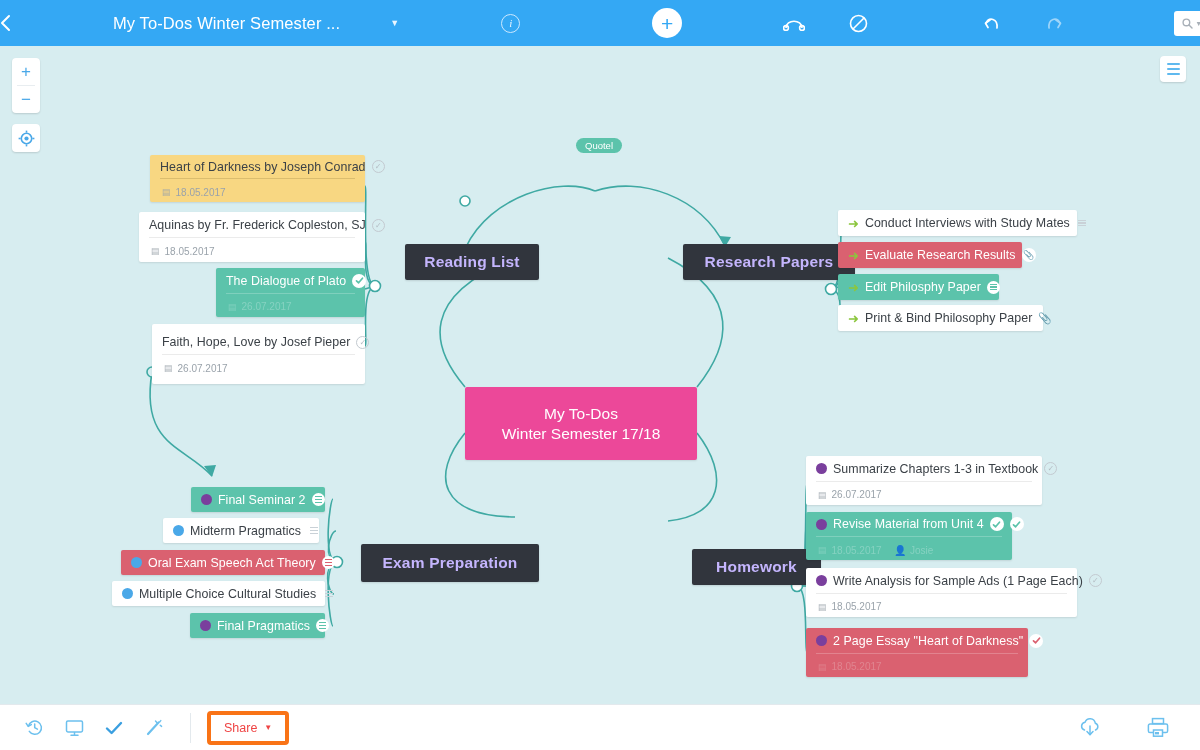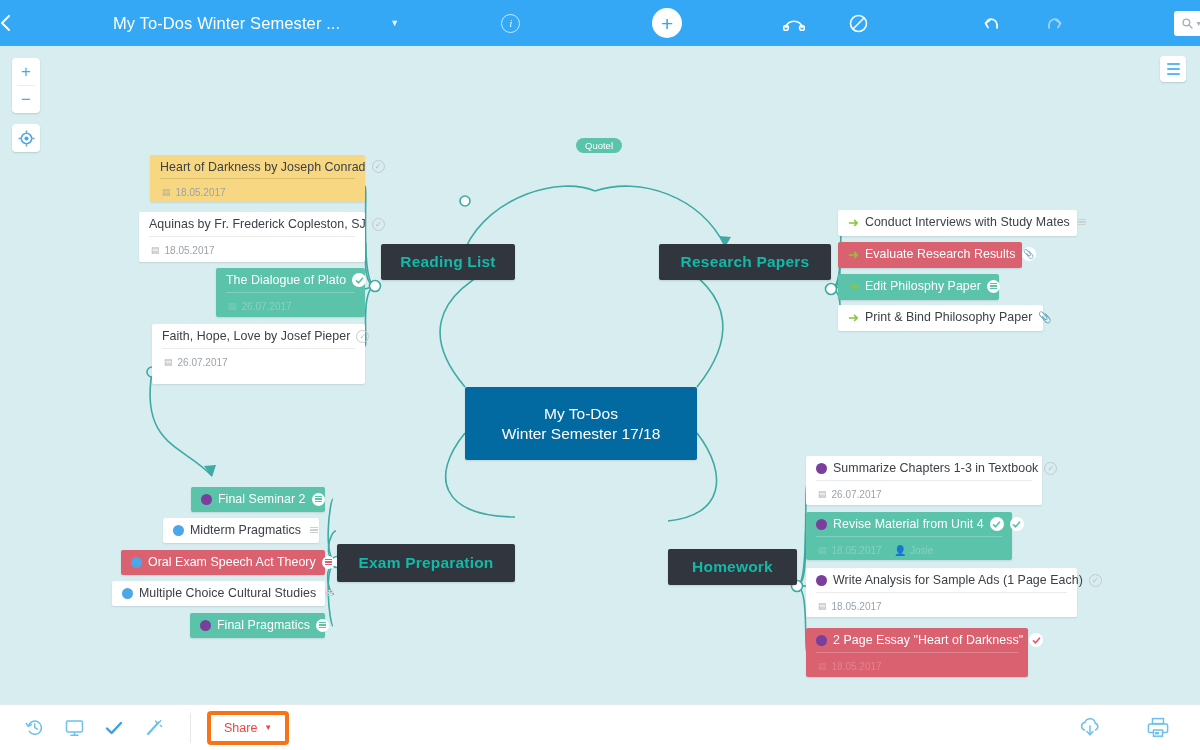--- a/index.html
+++ b/index.html
@@ -99,7 +99,7 @@
   .leaf {
     border-radius: 2px; padding: 0 10px;
     box-shadow: 0 1px 2px rgba(0,0,0,.10);
-    display: flex; flex-direction: column; justify-content: flex-start;
+    display: flex; flex-direction: column; justify-content: center;
   }
   .leaf.white  { background: #ffffff; }
   .leaf.teal   { background: #5cc3ab; }

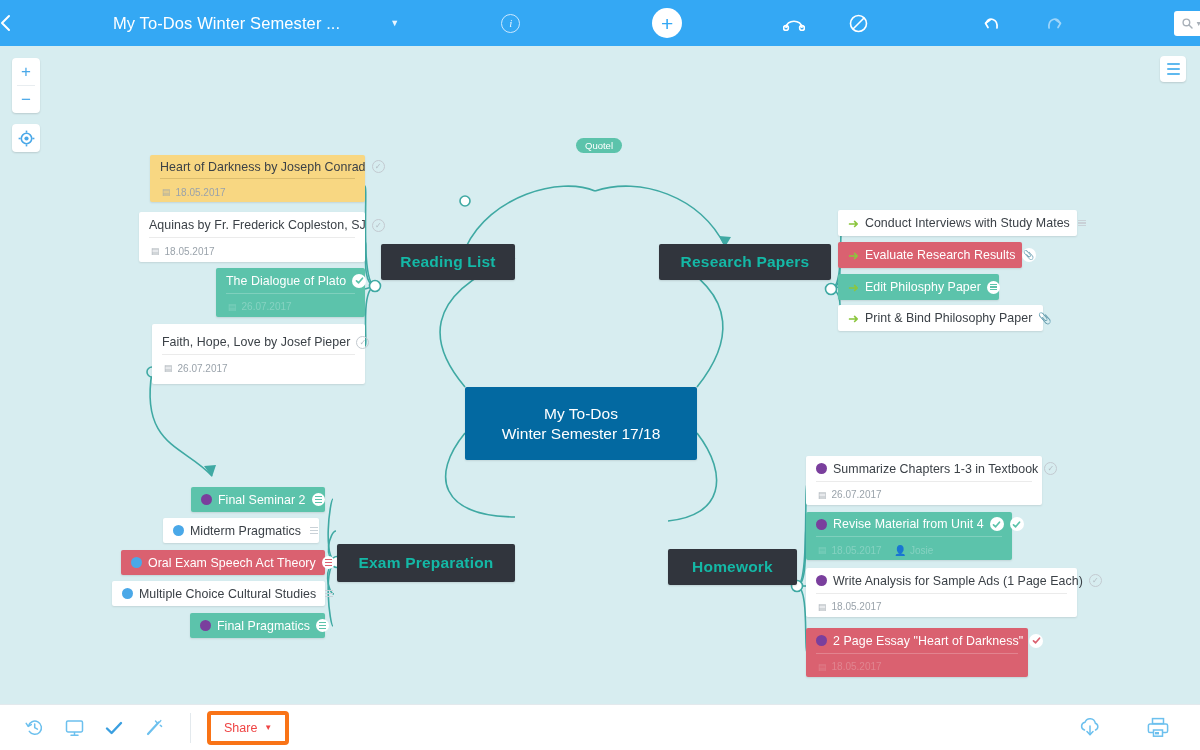--- a/index.html
+++ b/index.html
@@ -90,10 +90,11 @@
     box-shadow: 0 1px 2px rgba(0,0,0,.10);
   }
   .branch {
-    background: #31353d; border-radius: 2px; color: #14b8a6;
+    background: #31353d; border-radius: 2px; color: #c4b5fd;
     display: flex; align-items: center; justify-content: center;
     font-size: 15.5px; font-weight: bold; letter-spacing: .2px;
     box-shadow: 0 1px 2px rgba(0,0,0,.12);
+    margin-left: 24px;
   }
 
   .leaf {

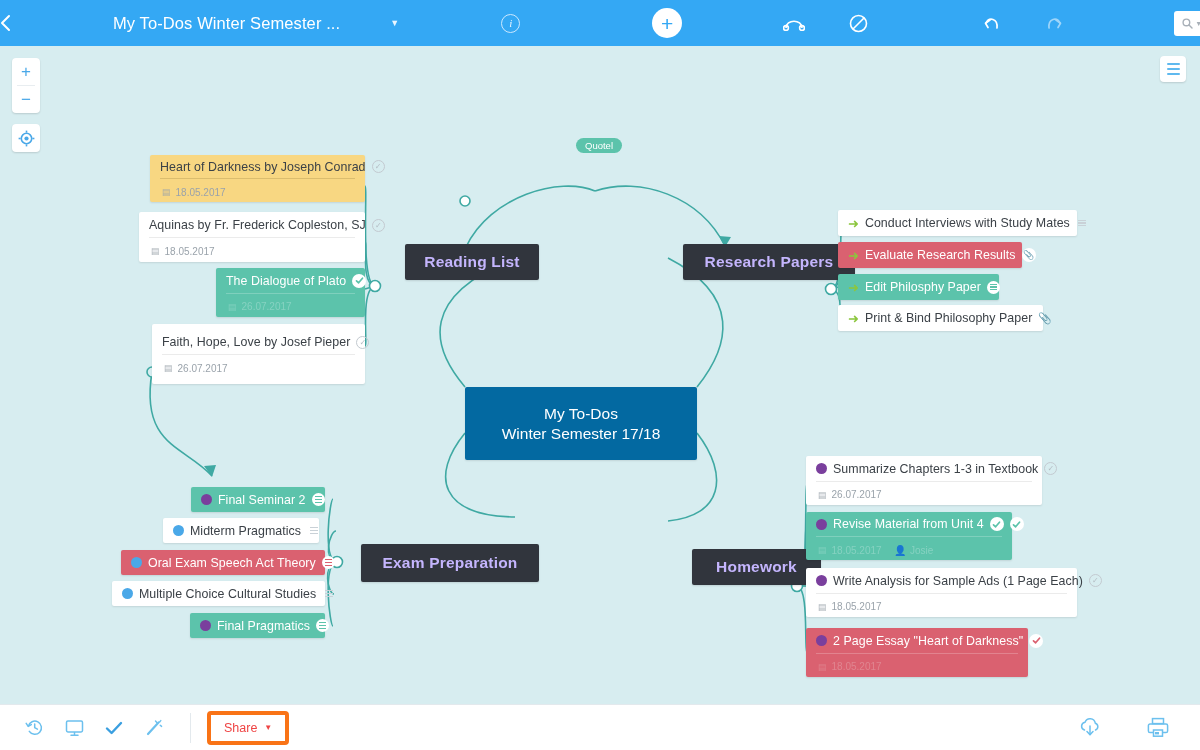--- a/index.html
+++ b/index.html
@@ -84,7 +84,7 @@
   .node { position: absolute; cursor: pointer; }
 
   .root {
-    background: #0369a1; border-radius: 2px; color: #fff;
+    background: #ec4899; border-radius: 2px; color: #fff;
     display: flex; flex-direction: column; align-items: center; justify-content: center;
     font-size: 15.5px; line-height: 20px; text-align: center;
     box-shadow: 0 1px 2px rgba(0,0,0,.10);

